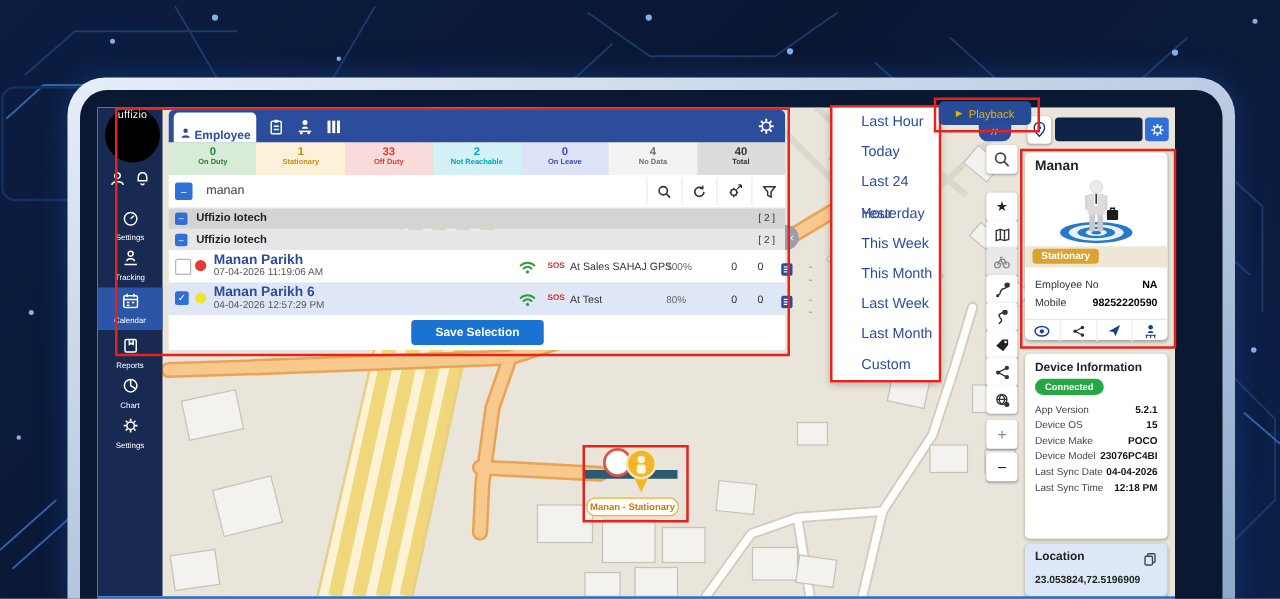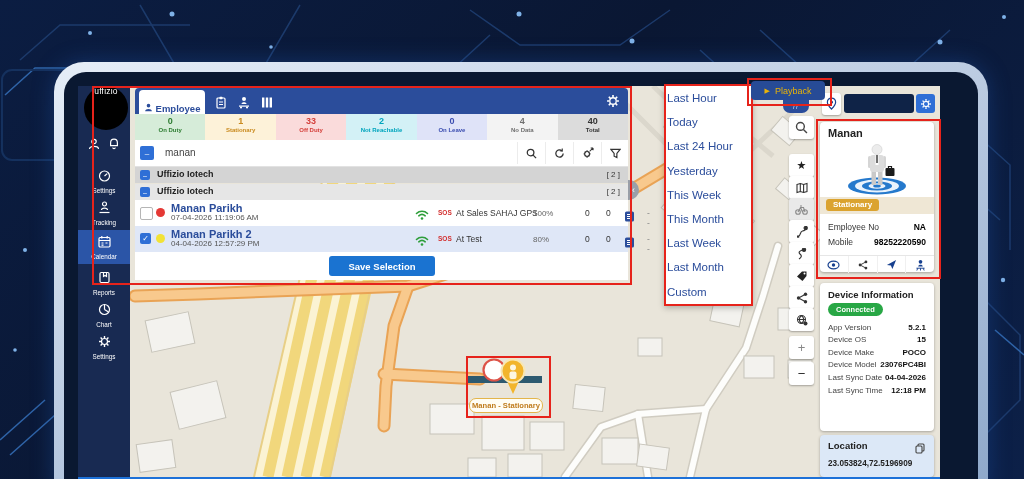--- a/index.html
+++ b/index.html
@@ -92,7 +92,7 @@
           font-size:7.6px;font-weight:bold;color:#c07c1d;display:flex;align-items:center;justify-content:center}
   
   .dropdown{position:absolute;left:664px;top:84px;width:85px;background:#fff;border:2px solid #e6231b;z-index:50;box-shadow:0 2px 6px rgba(0,0,0,.25)}
-  .dditem{height:24.2px;line-height:24.2px;padding-left:1px;font-size:11.5px;color:#2b4d9b;cursor:pointer}
+  .dditem{height:24.2px;line-height:24.2px;padding-left:23px;font-size:11.5px;color:#2b4d9b;cursor:pointer}
   .playback{position:absolute;left:751px;top:81px;width:74px;height:19px;background:#274b96;border-radius:4px;z-index:50;
             display:flex;align-items:center;justify-content:center;gap:5px;color:#eab308;cursor:pointer}
   .playback .tri{font-size:7px}.playback .pl{font-size:9px}

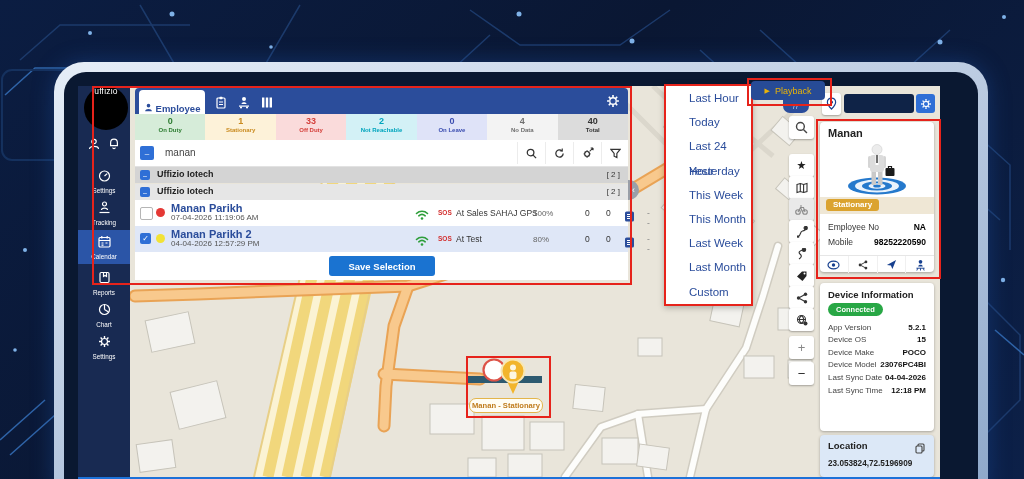--- a/index.html
+++ b/index.html
@@ -417,7 +417,7 @@
         <span>✓</span>
       </span>
     <span class="dot" style="background:#f2e236"></span>
-    <span class="nm">Manan Parikh 2</span>
+    <span class="nm">Manan Parikh 6</span>
     <span class="dt">04-04-2026 12:57:29 PM</span>
     <span class="abs" style="left:280px;top:7px"><svg width="14" height="12" viewBox="0 0 14 12" fill="none" stroke="#2e9e3a" stroke-width="1.6" stroke-linecap="round">
           <path d="M1.5,4.5 C4.5,1.5 9.5,1.5 12.5,4.5"></path>

